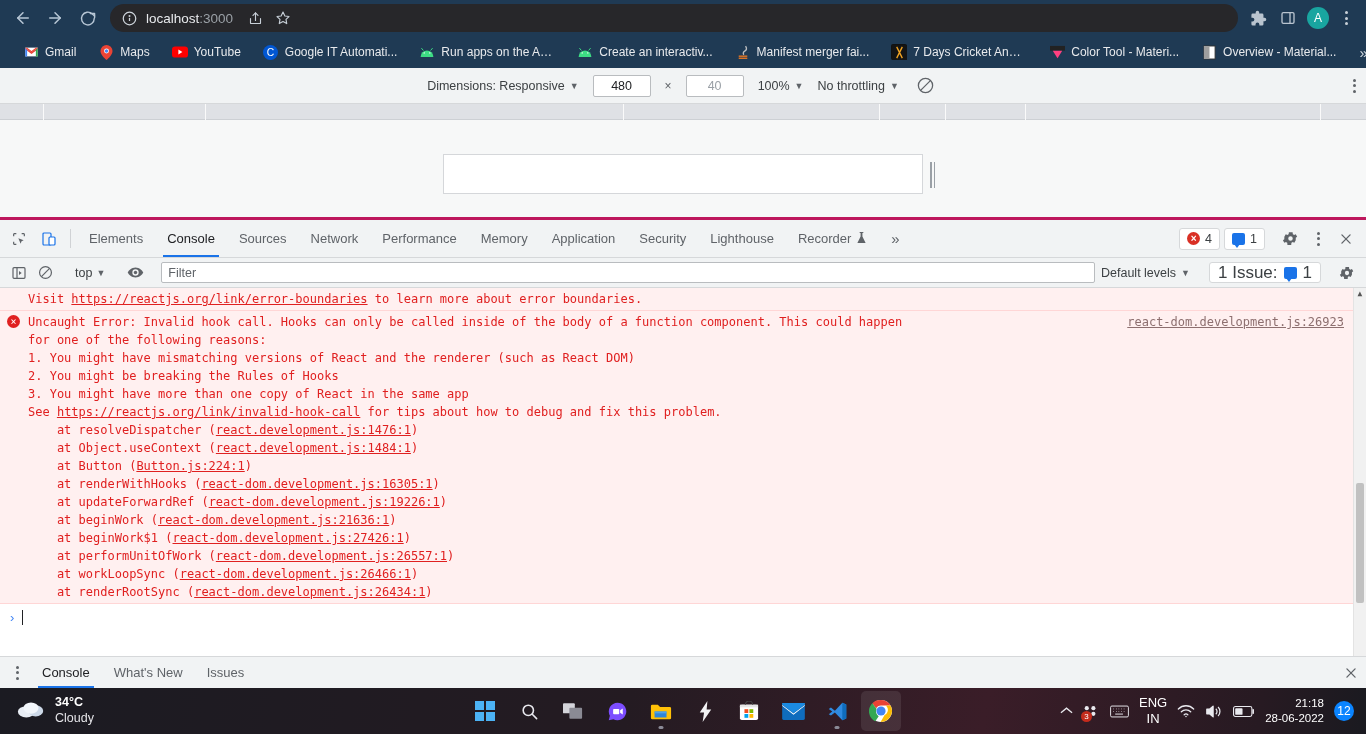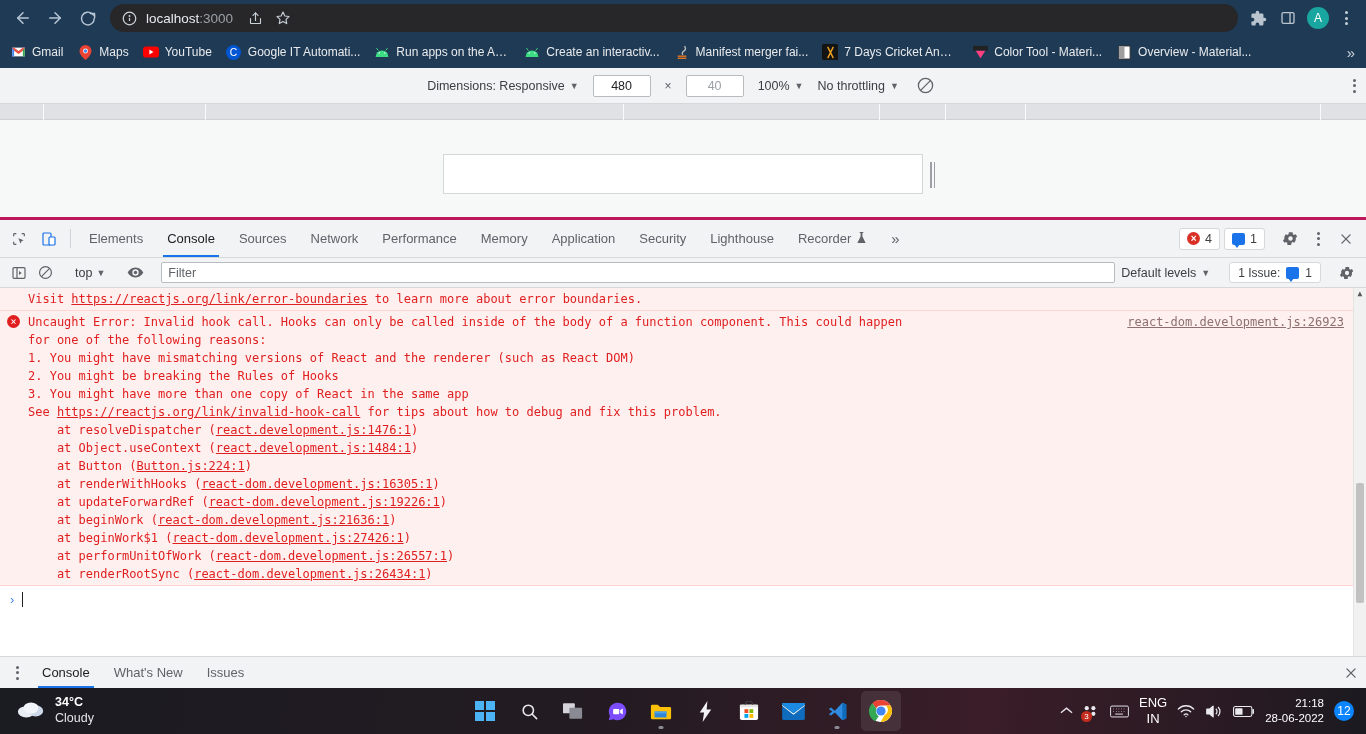--- a/index.html
+++ b/index.html
@@ -98,8 +98,8 @@
     height: 32px;
     display: flex;
     align-items: center;
-    padding: 0 3px;
-    gap: 0px;
+    padding: 0 16px;
+    gap: 8px;
     overflow: hidden;
     text-align: right;
   }

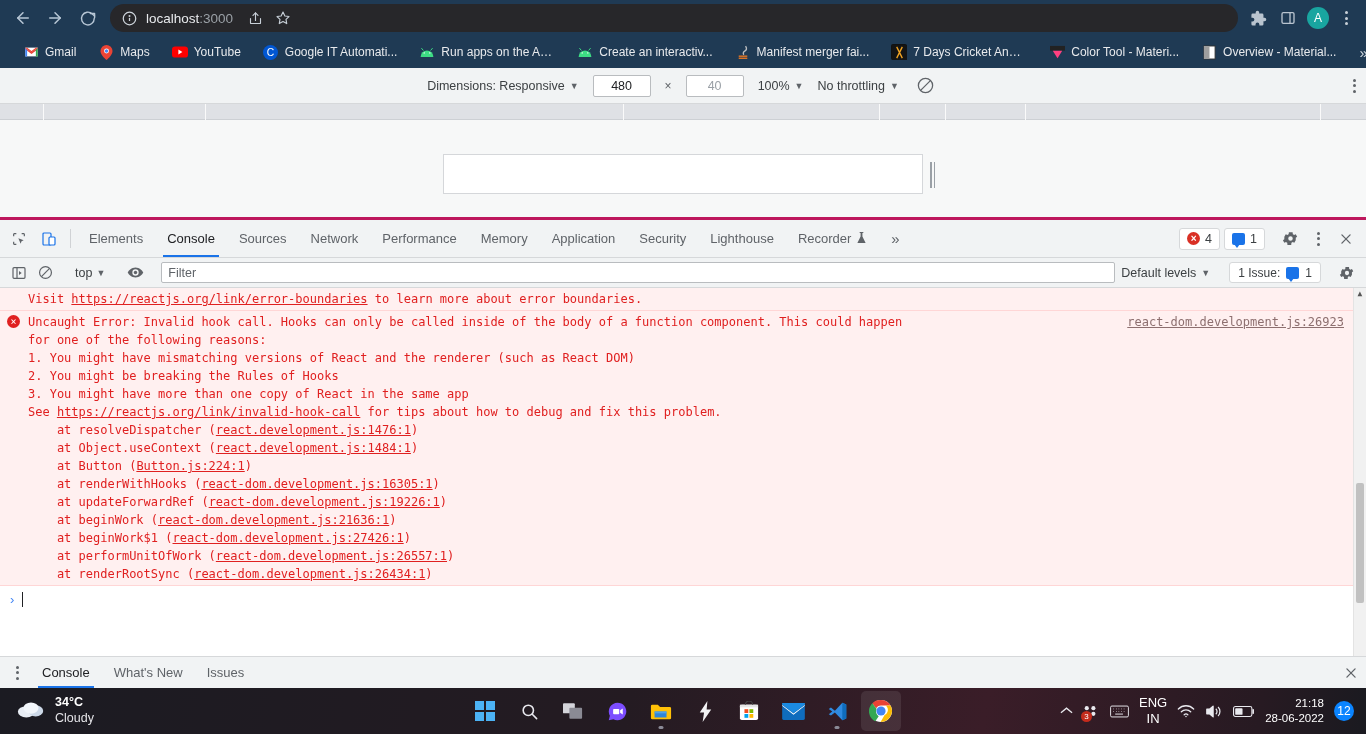--- a/index.html
+++ b/index.html
@@ -360,7 +360,7 @@
     background: #fff;
     height: 21px;
     padding: 0 8px;
-    font-size: 12px;
+    font-size: 17px;
     color: #3c4043;
     flex: 0 0 auto;
   }

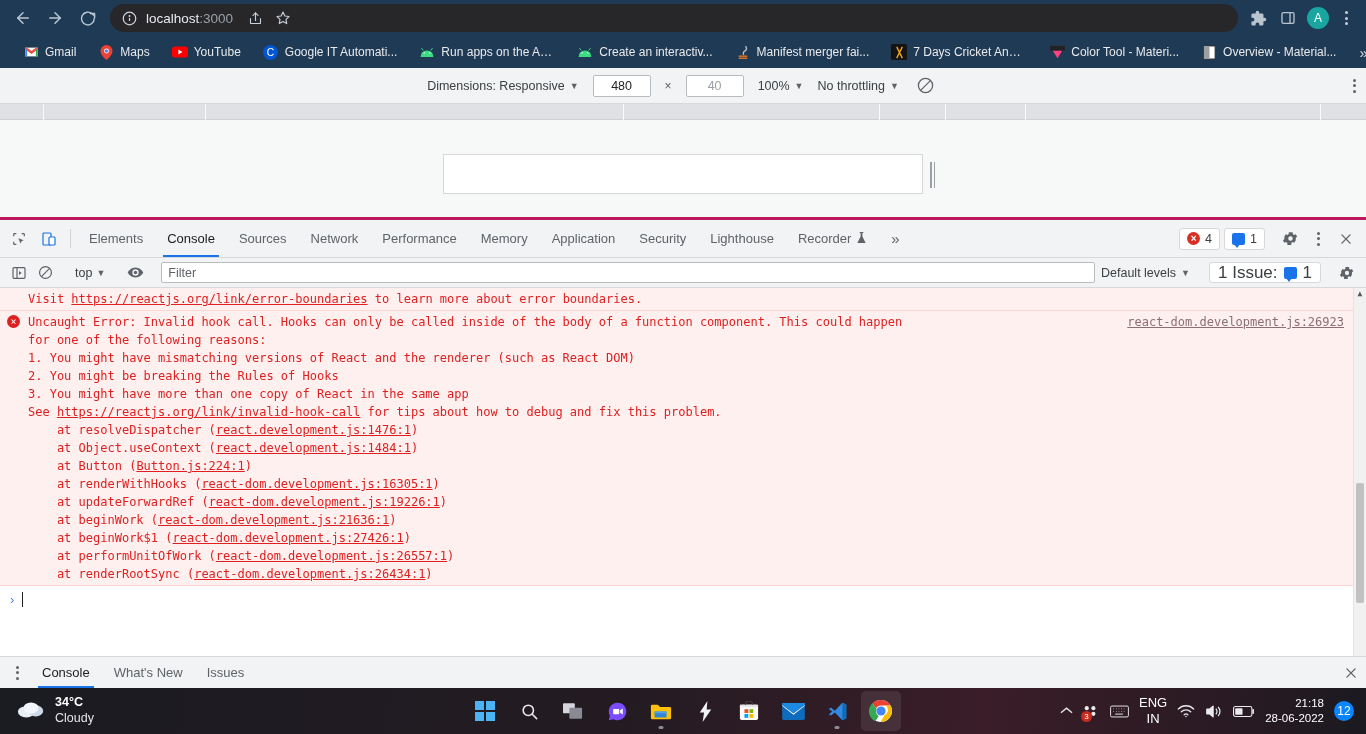--- a/index.html
+++ b/index.html
@@ -962,6 +962,7 @@
           <div class="msg-line"><span>    at beginWork (</span><a href="#">react-dom.development.js:21636:1</a><span>)</span></div>
           <div class="msg-line"><span>    at beginWork$1 (</span><a href="#">react-dom.development.js:27426:1</a><span>)</span></div>
           <div class="msg-line"><span>    at performUnitOfWork (</span><a href="#">react-dom.development.js:26557:1</a><span>)</span></div>
+          <div class="msg-line"><span>    at workLoopSync (</span><a href="#">react-dom.development.js:26466:1</a><span>)</span></div>
           <div class="msg-line"><span>    at renderRootSync (</span><a href="#">react-dom.development.js:26434:1</a><span>)</span></div>
           <a class="src-link" href="#">react-dom.development.js:26923</a>
         </div>

